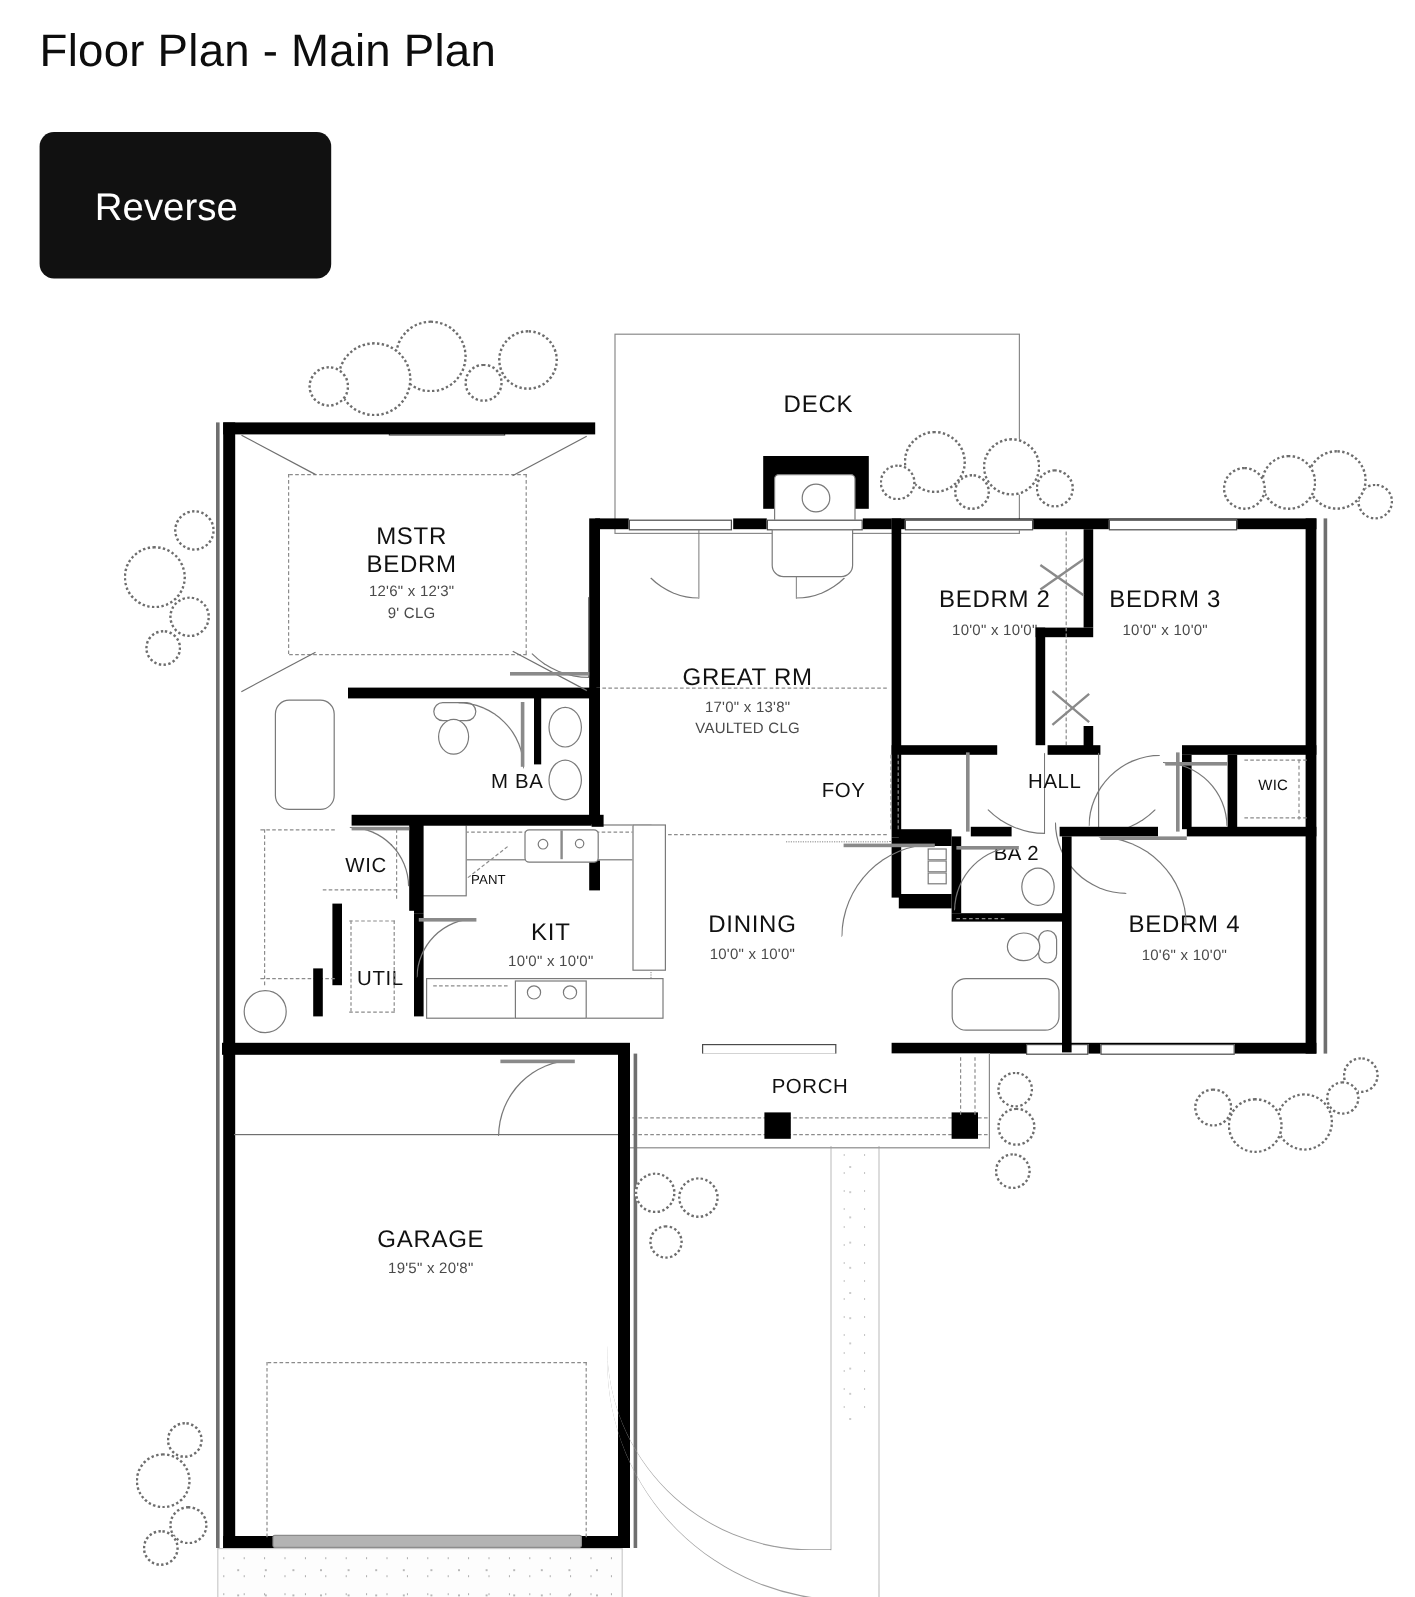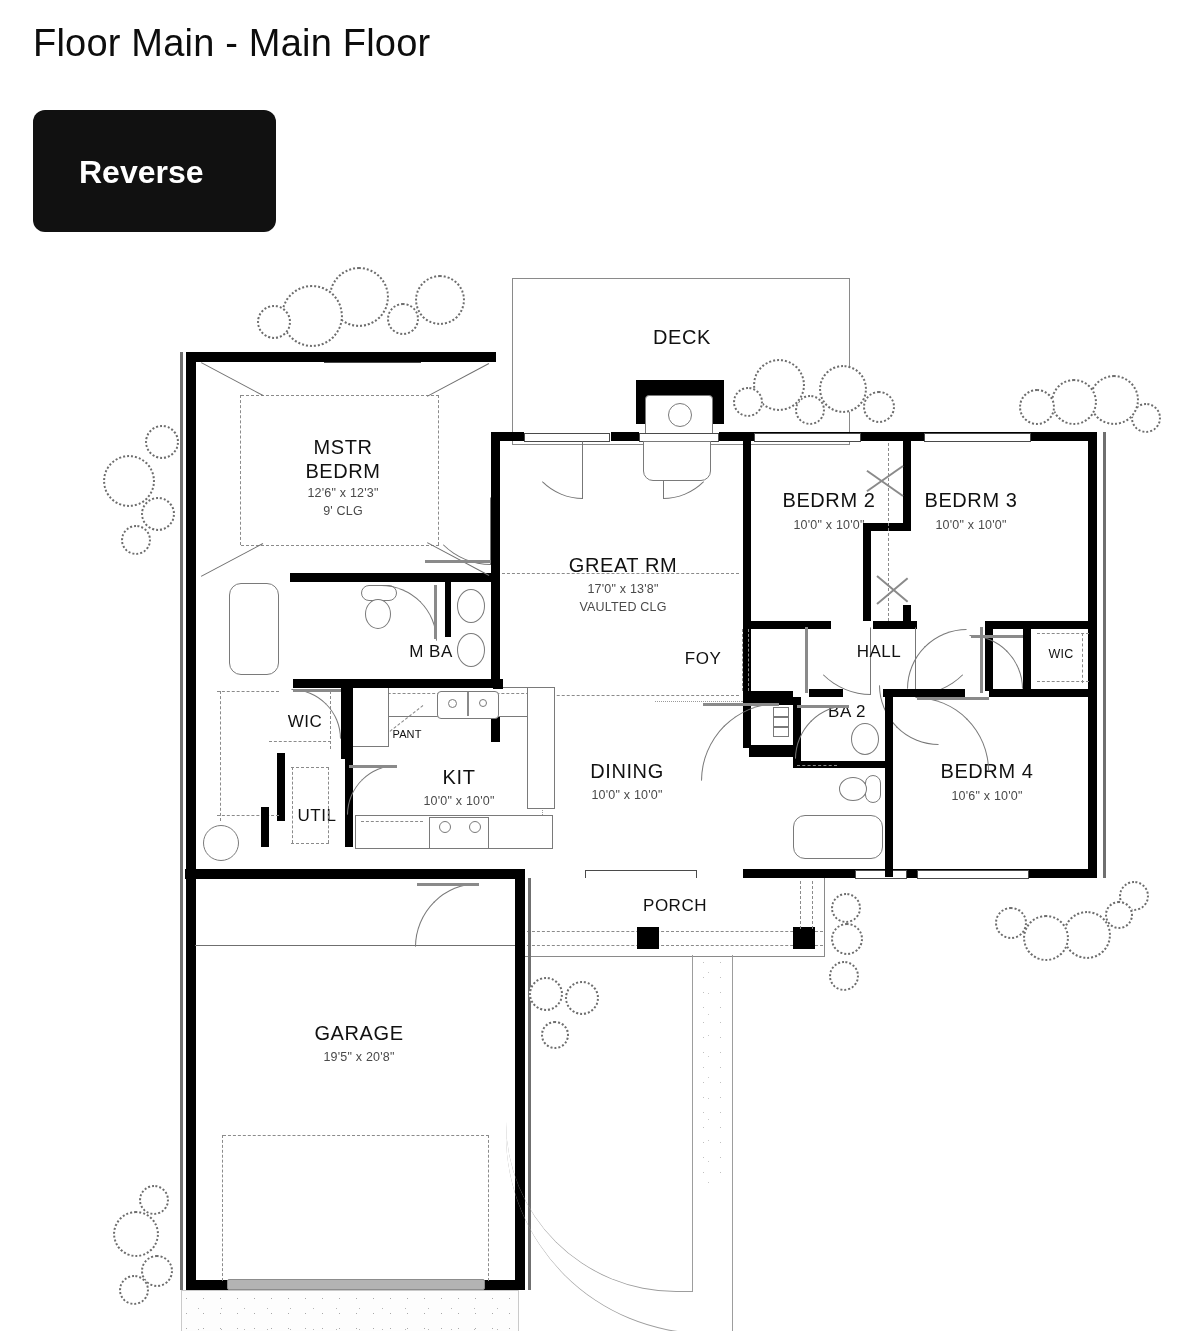--- a/index.html
+++ b/index.html
@@ -94,7 +94,7 @@
 </head>
 <body>
 
-<div id="page-title">Floor Main - Main Floor</div>
+<div id="page-title">Floor Plan - Main Plan</div>
 
 <div id="reverse-button">
   <span class="lbl">Reverse</span>

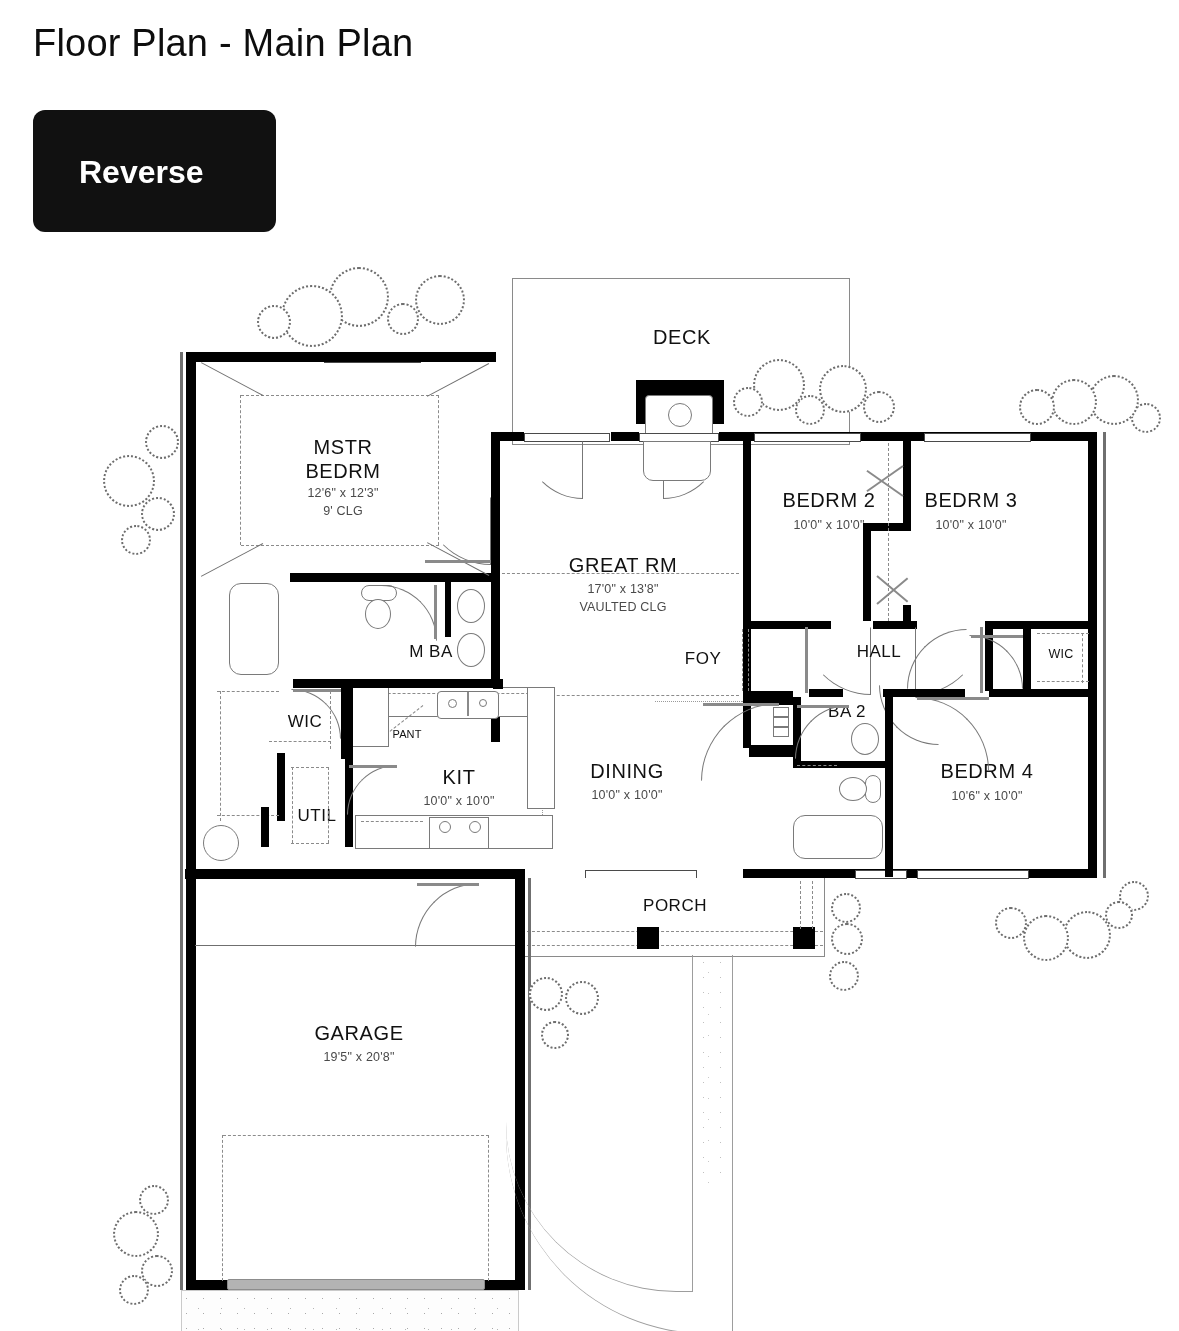--- a/index.html
+++ b/index.html
@@ -20,7 +20,7 @@
   }
   #reverse-button .lbl{
     position:absolute;left:46px;top:46px;
-    color:#ffffff;font-size:32px;font-weight:700;line-height:32px;
+    color:#ffffff;font-size:32px;font-weight:400;line-height:32px;
     font-family:"Liberation Sans","DejaVu Sans",sans-serif;
   }
 

